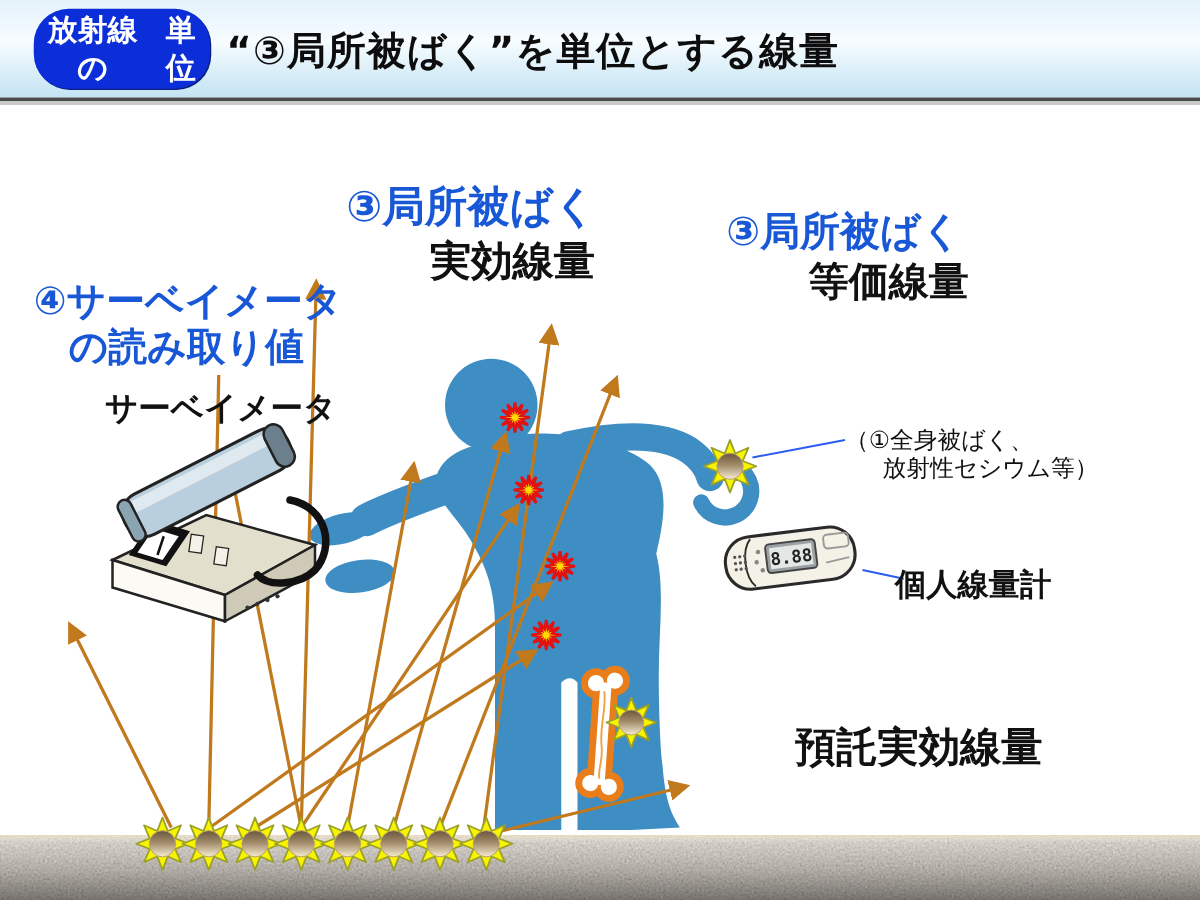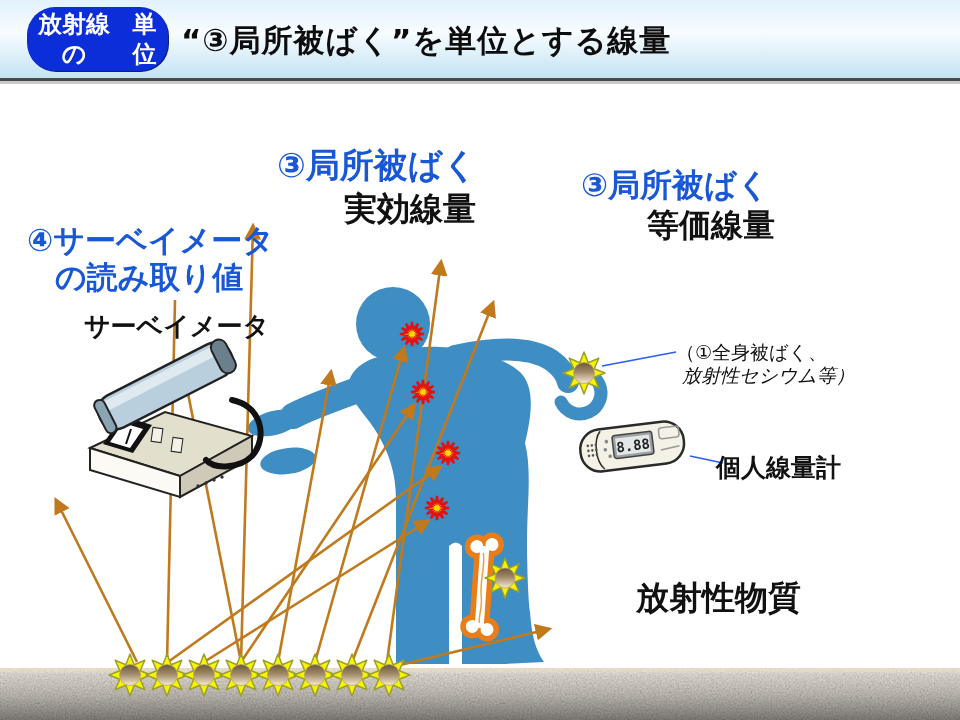--- a/index.html
+++ b/index.html
@@ -30,7 +30,7 @@
   .lbl-meter{left:84px;top:309px;font-size:26px;}
   .lbl-rad{left:664px;top:299px;font-size:28px;}
   .lbl-paren{left:676px;top:341px;font-size:19px;font-weight:normal;line-height:1.22;z-index:5;position:absolute;color:#111;}
-  .lbl-paren .ln2{margin-left:6px;font-style:italic;}
+  .lbl-paren .ln2{margin-left:30px;}
   .lbl-dosi{left:716px;top:451px;font-size:25px;}
   .lbl-int1{left:644px;top:534px;font-size:34px;}
   .lbl-int2{left:636px;top:576px;font-size:33px;}

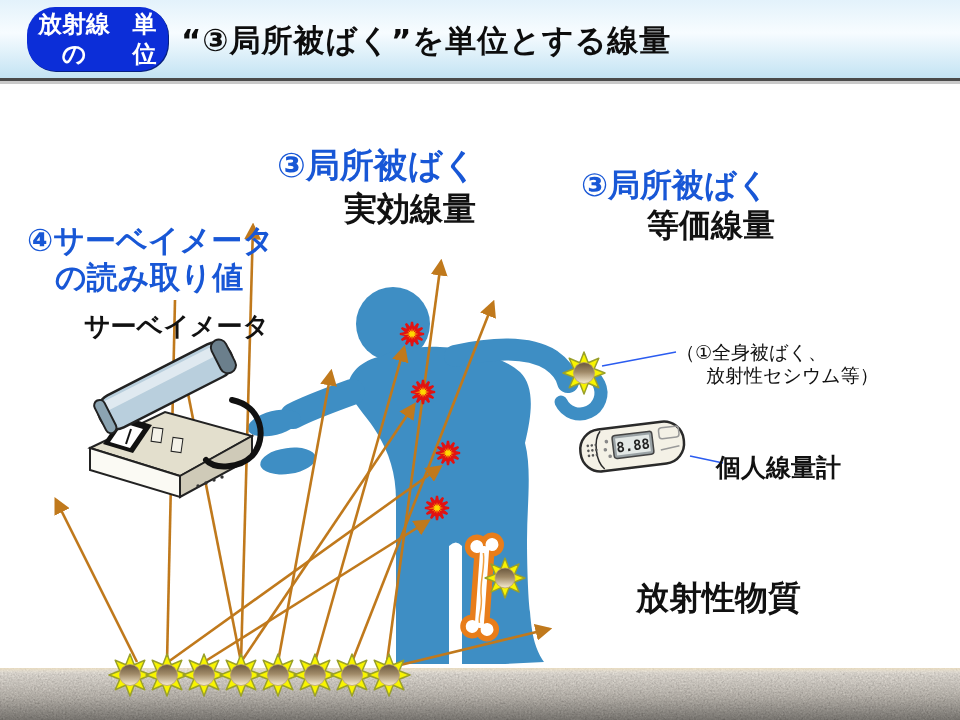--- a/index.html
+++ b/index.html
@@ -228,7 +228,7 @@
 
   <div class="lbl lbl-dosi">個人線量計</div>
 
-  <div class="lbl lbl-int2">放射性物質</div>
+  <div class="lbl lbl-int2">預託実効線量</div>
 
 </div>
 

